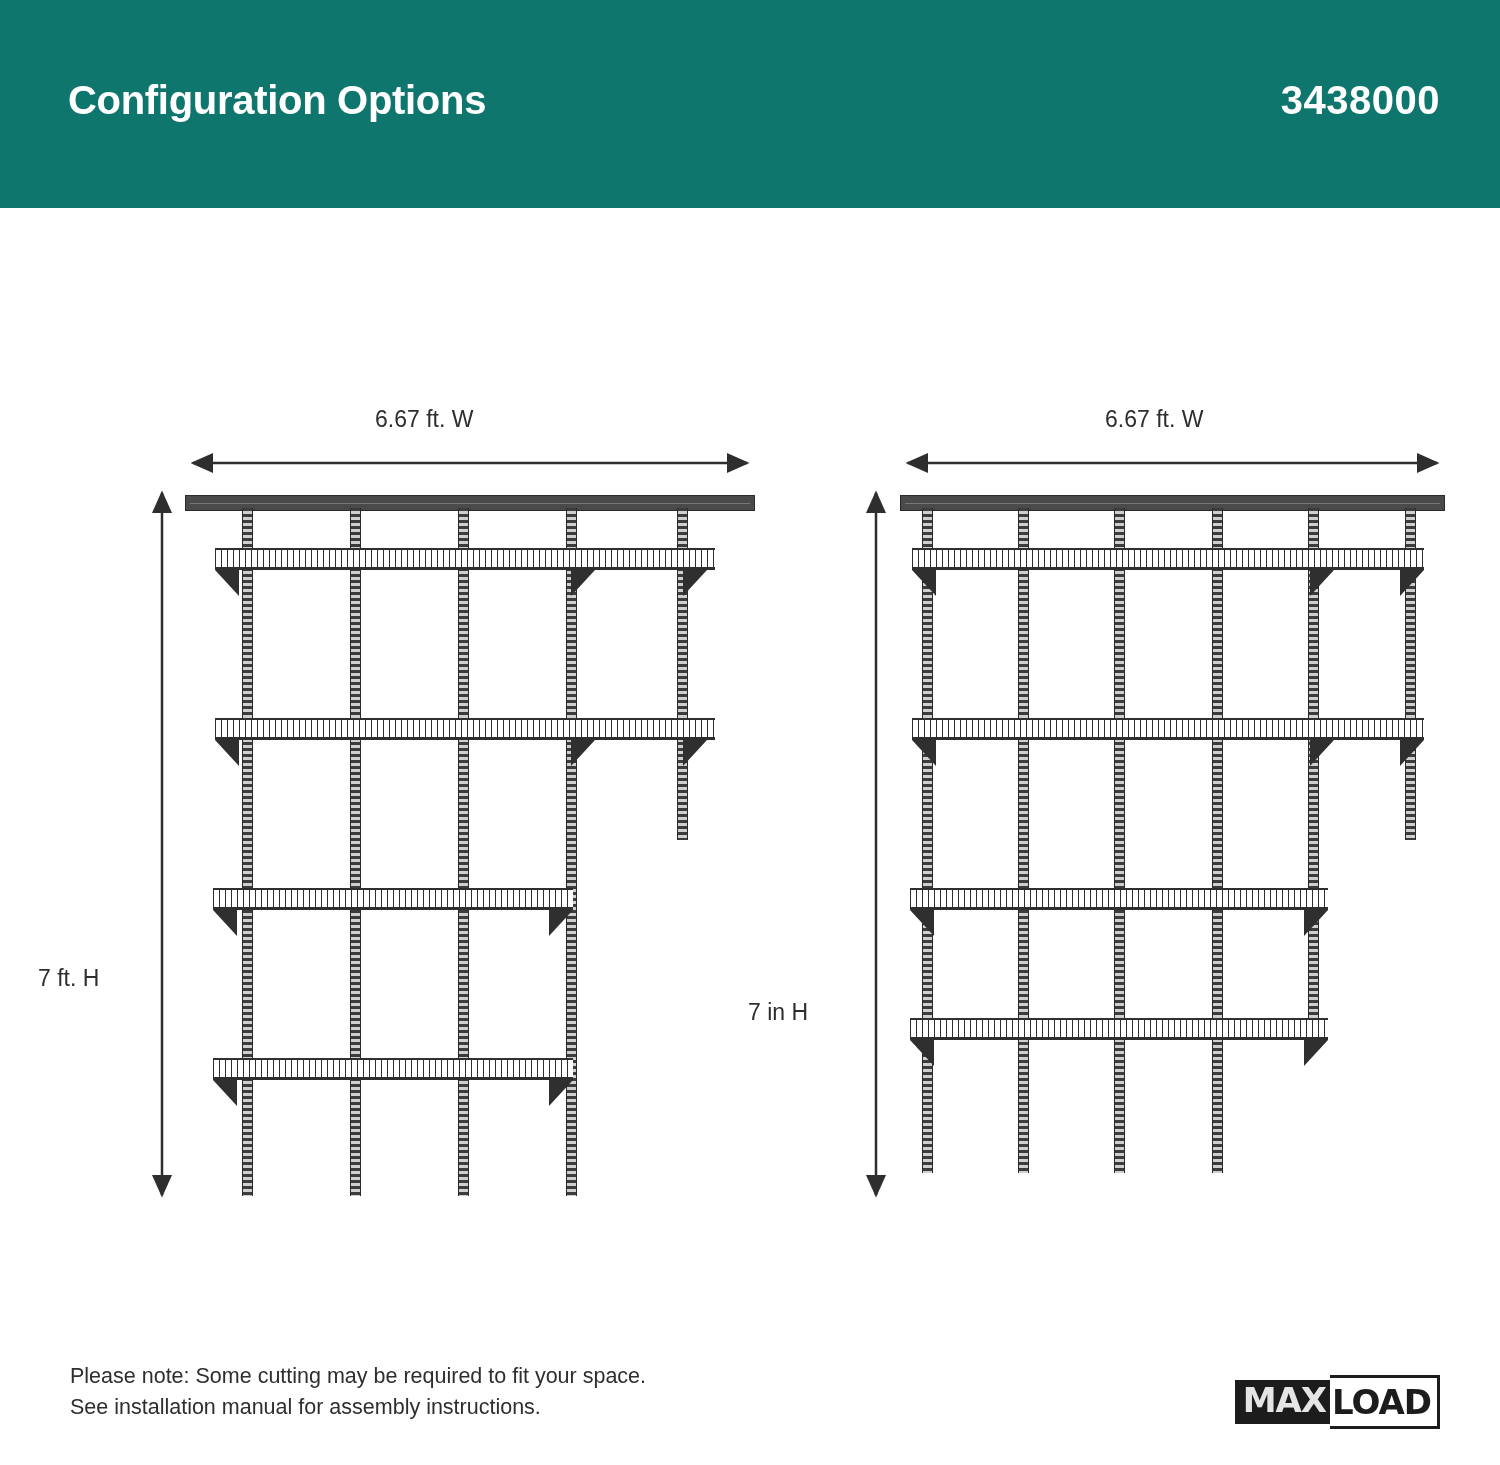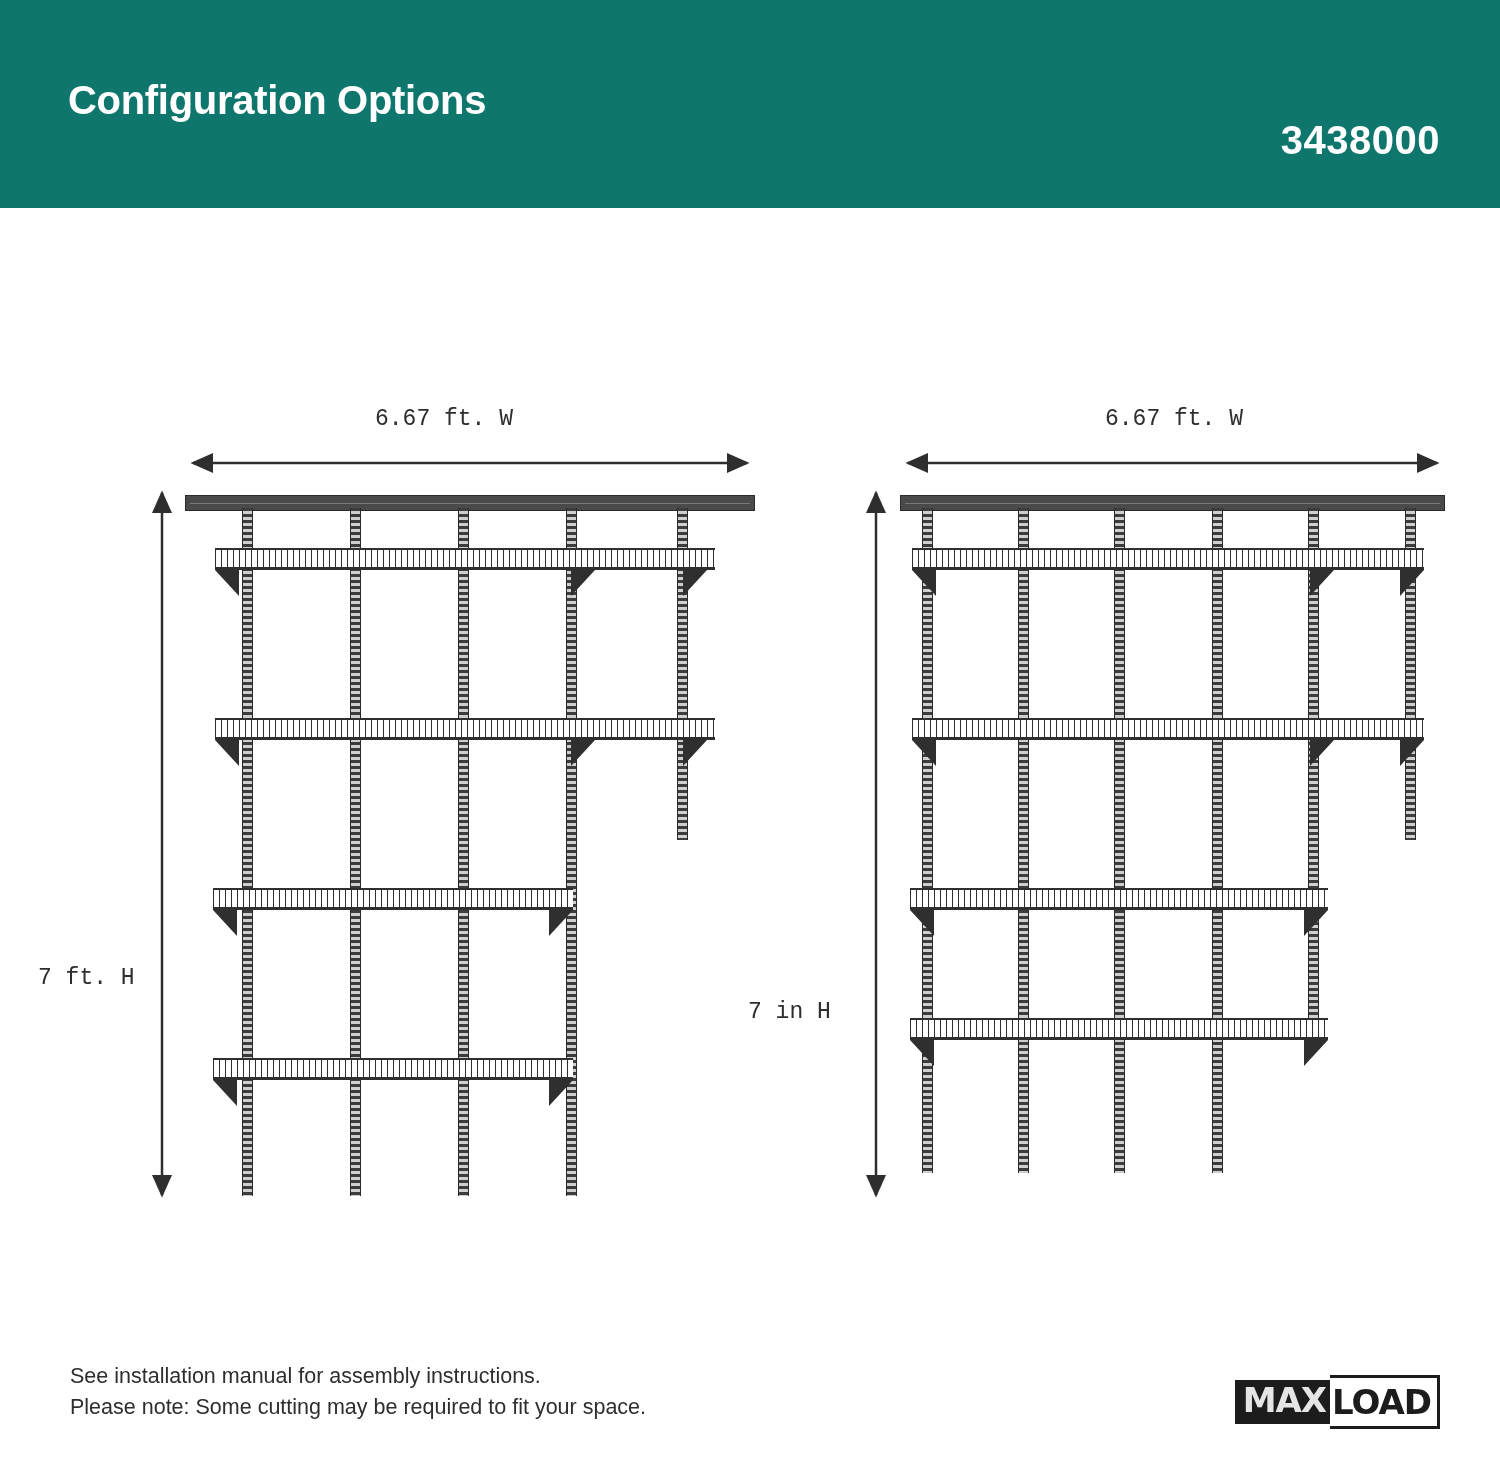--- a/index.html
+++ b/index.html
@@ -44,7 +44,6 @@
     font-weight: bold;
     color: #ffffff;
     letter-spacing: 0.5px;
-    margin-top: 40px;
   }
 
   

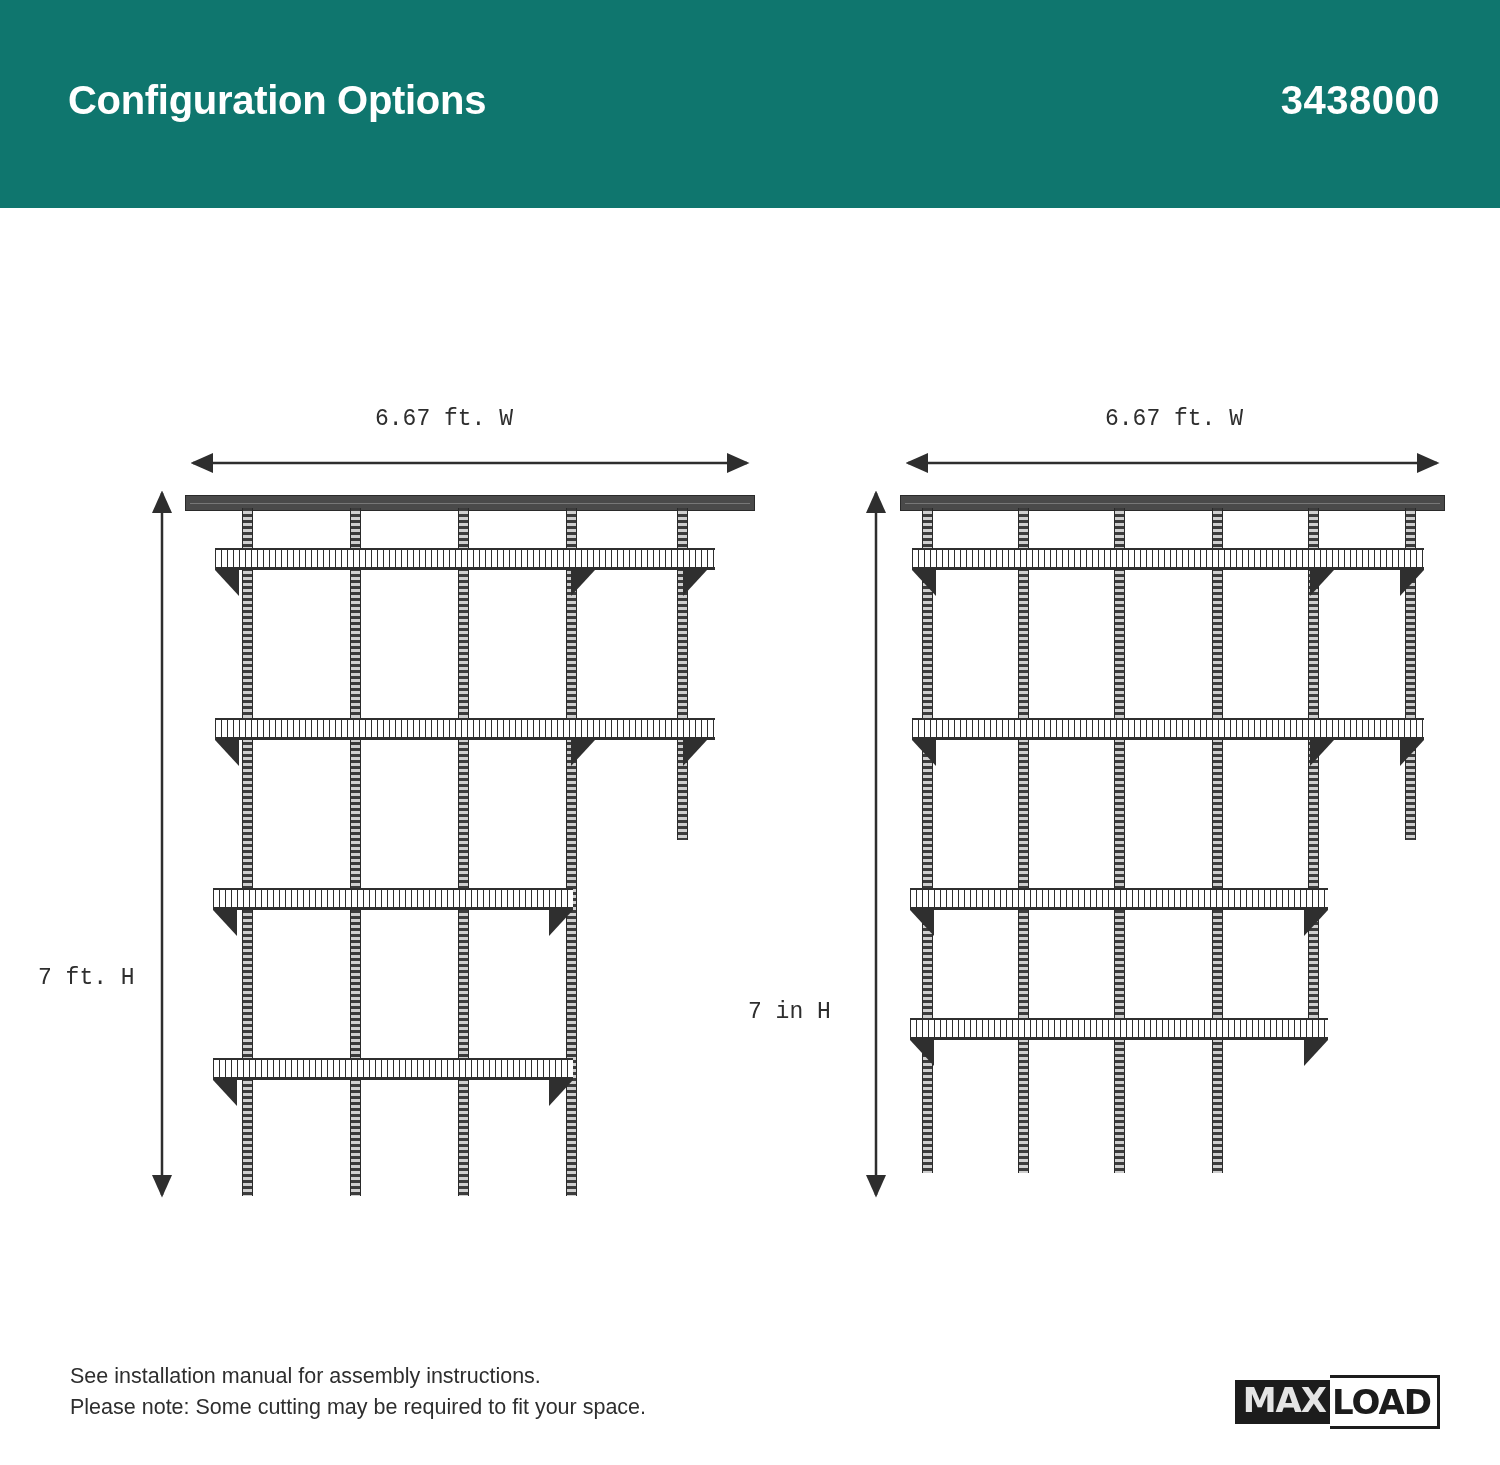--- a/index.html
+++ b/index.html
@@ -54,7 +54,6 @@
     width: 1392px;
     height: 1255px;
     background: #ffffff;
-    font-family: Liberation Mono, monospace;
   }
 
   

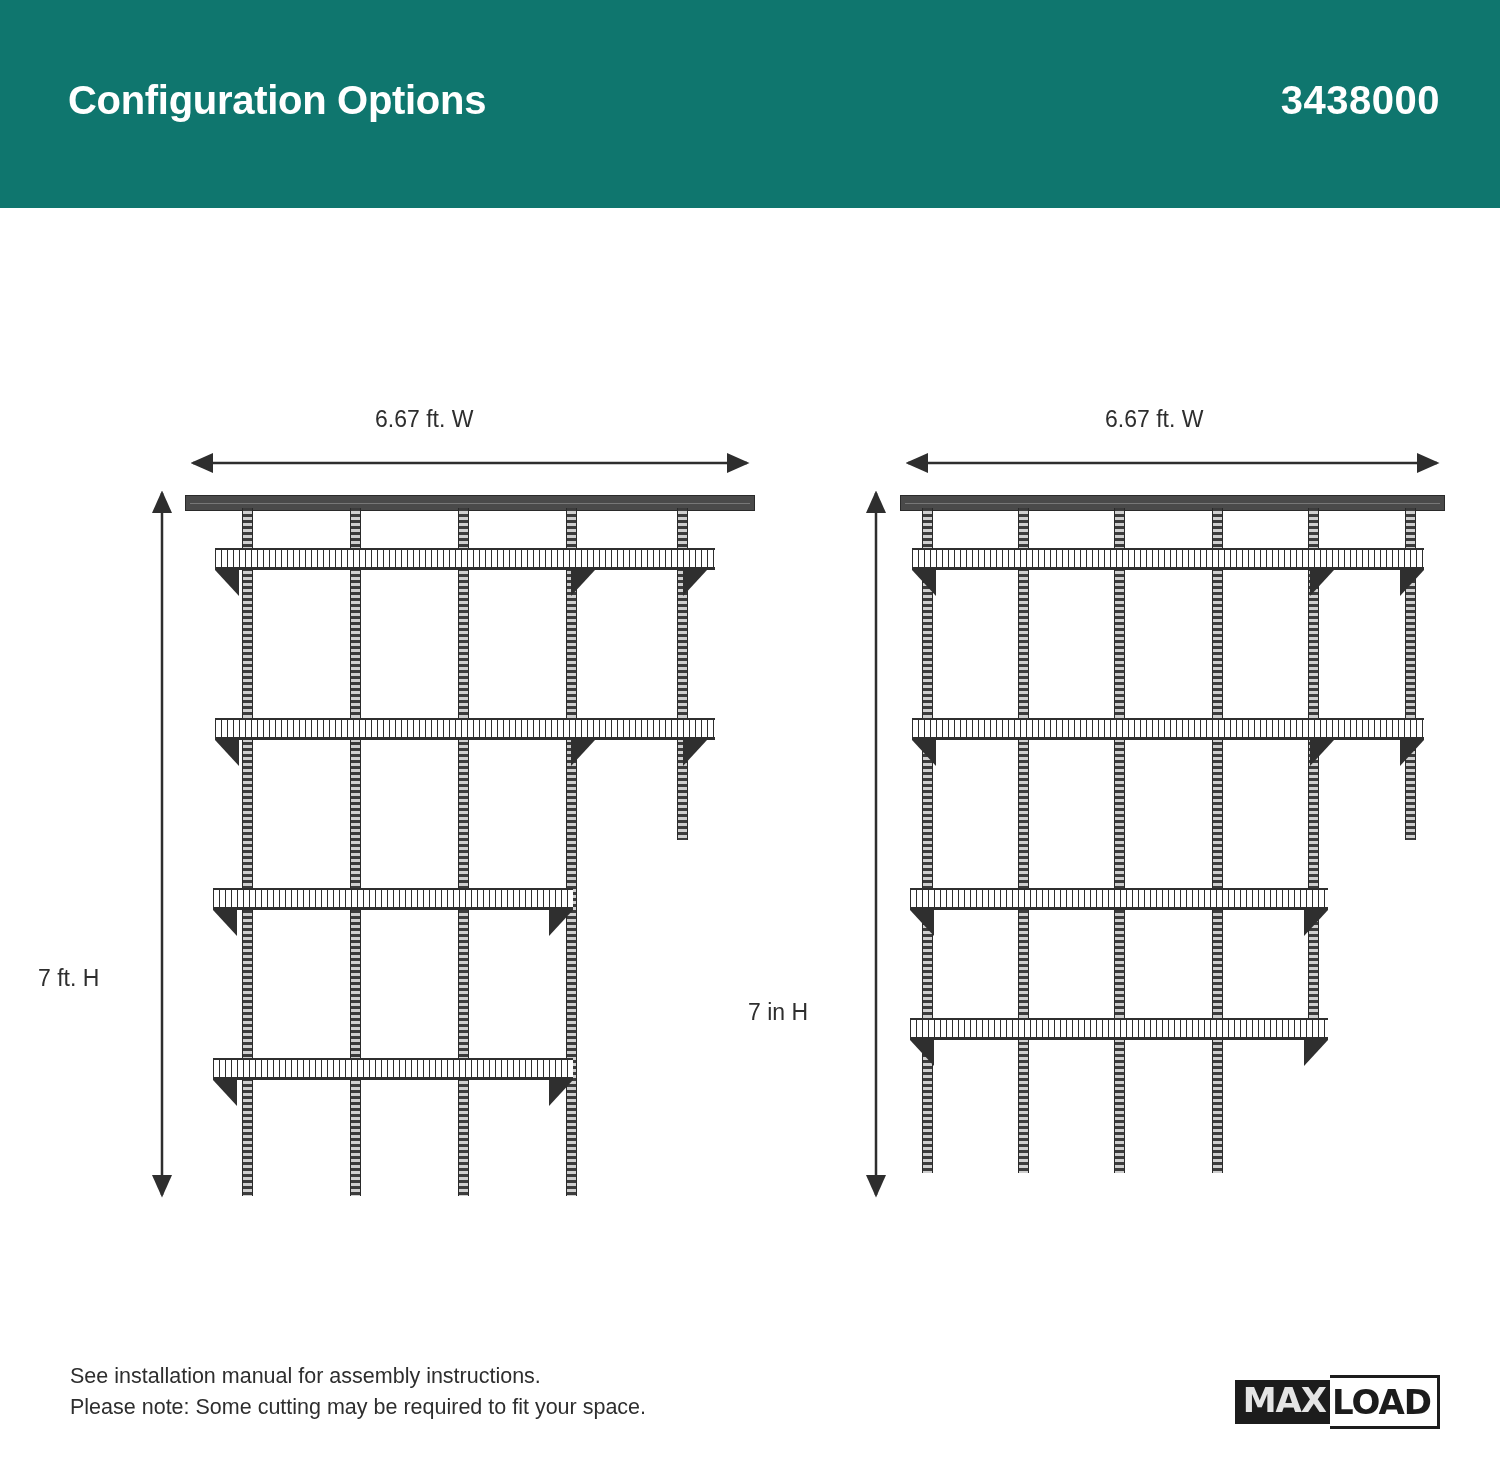--- a/index.html
+++ b/index.html
@@ -284,8 +284,8 @@
 </div>
 
 <div class="footer-note">
+  <div>Please note: Some cutting may be required to fit your space.</div>
   <div>See installation manual for assembly instructions.</div>
-  <div>Please note: Some cutting may be required to fit your space.</div>
 </div>
 
 <div class="logo">

